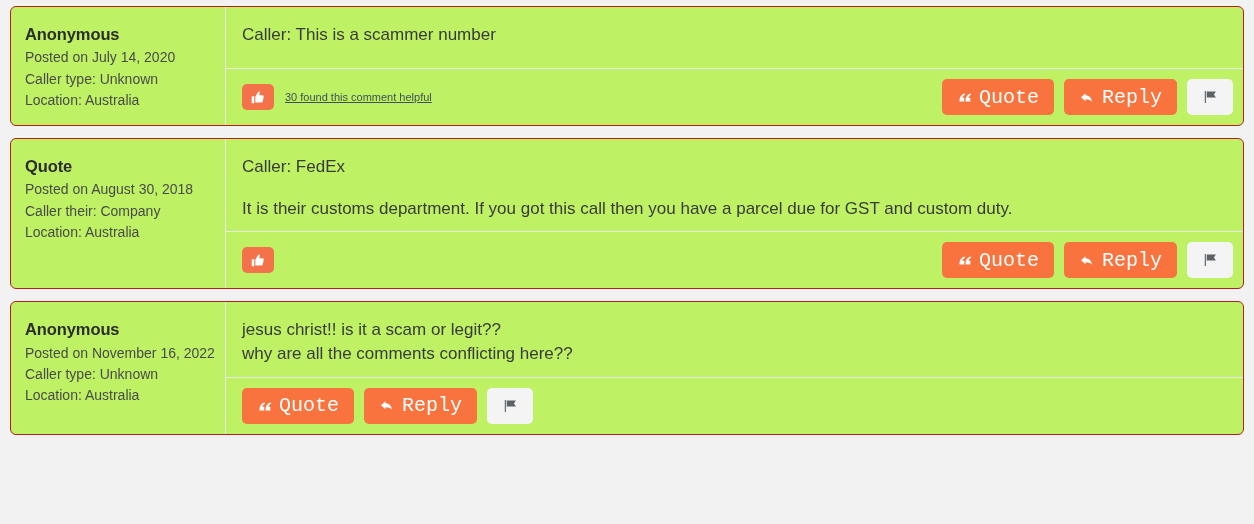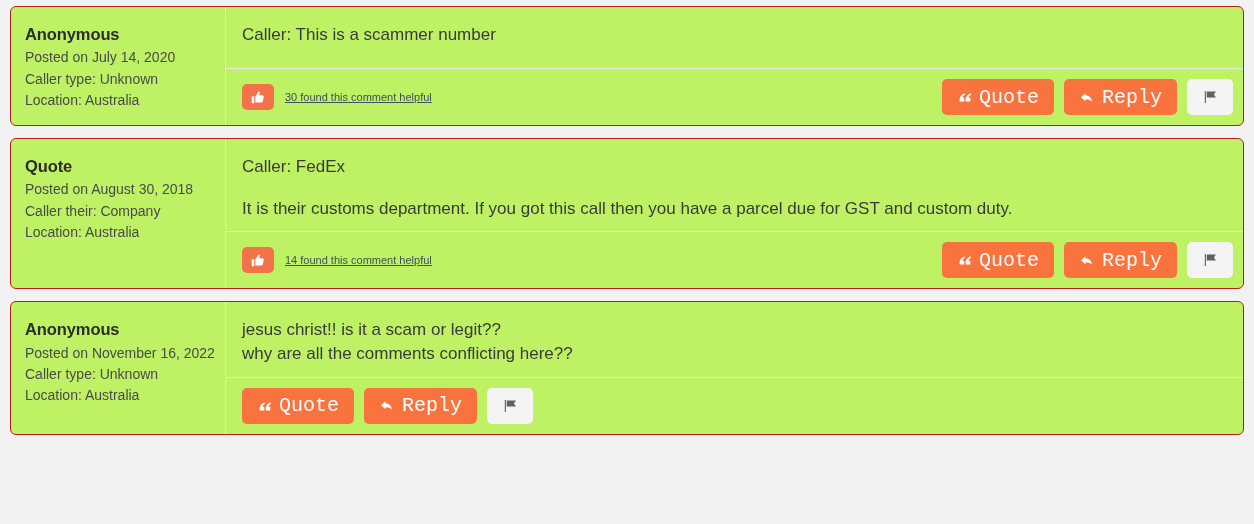--- a/index.html
+++ b/index.html
@@ -233,7 +233,6 @@
               </svg>
             </span>
           </button>
-          <span class="helpful-text">14 found this comment helpful</span>
         </div>
 
         <div class="actions">

